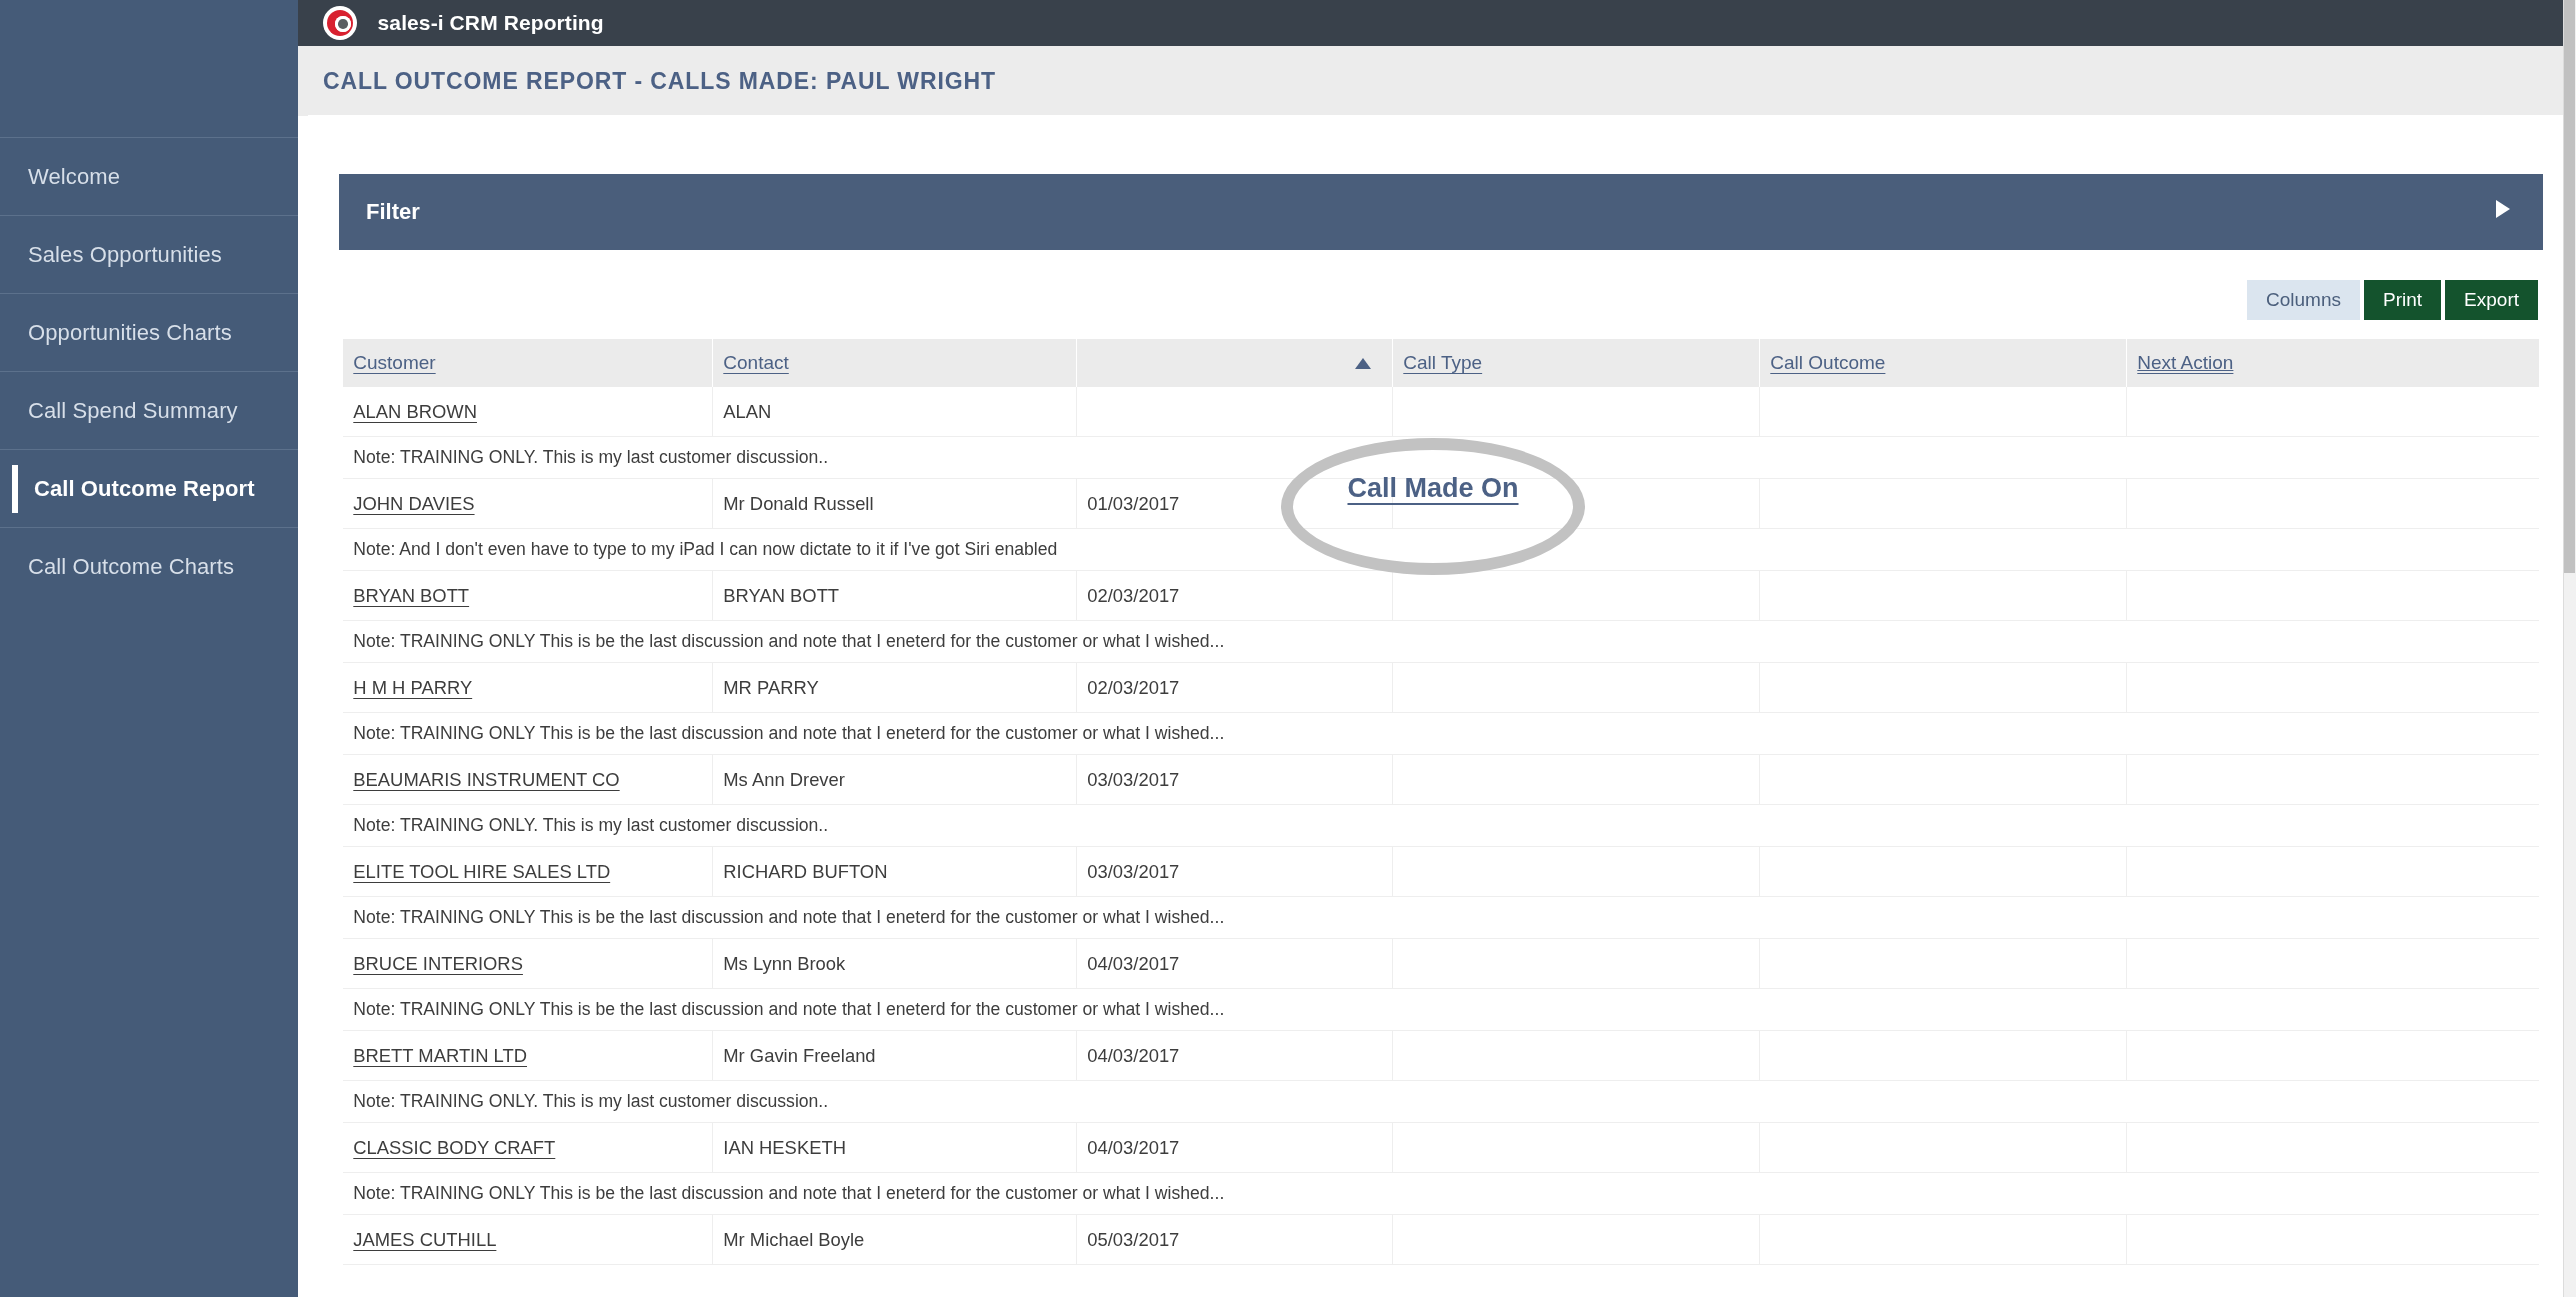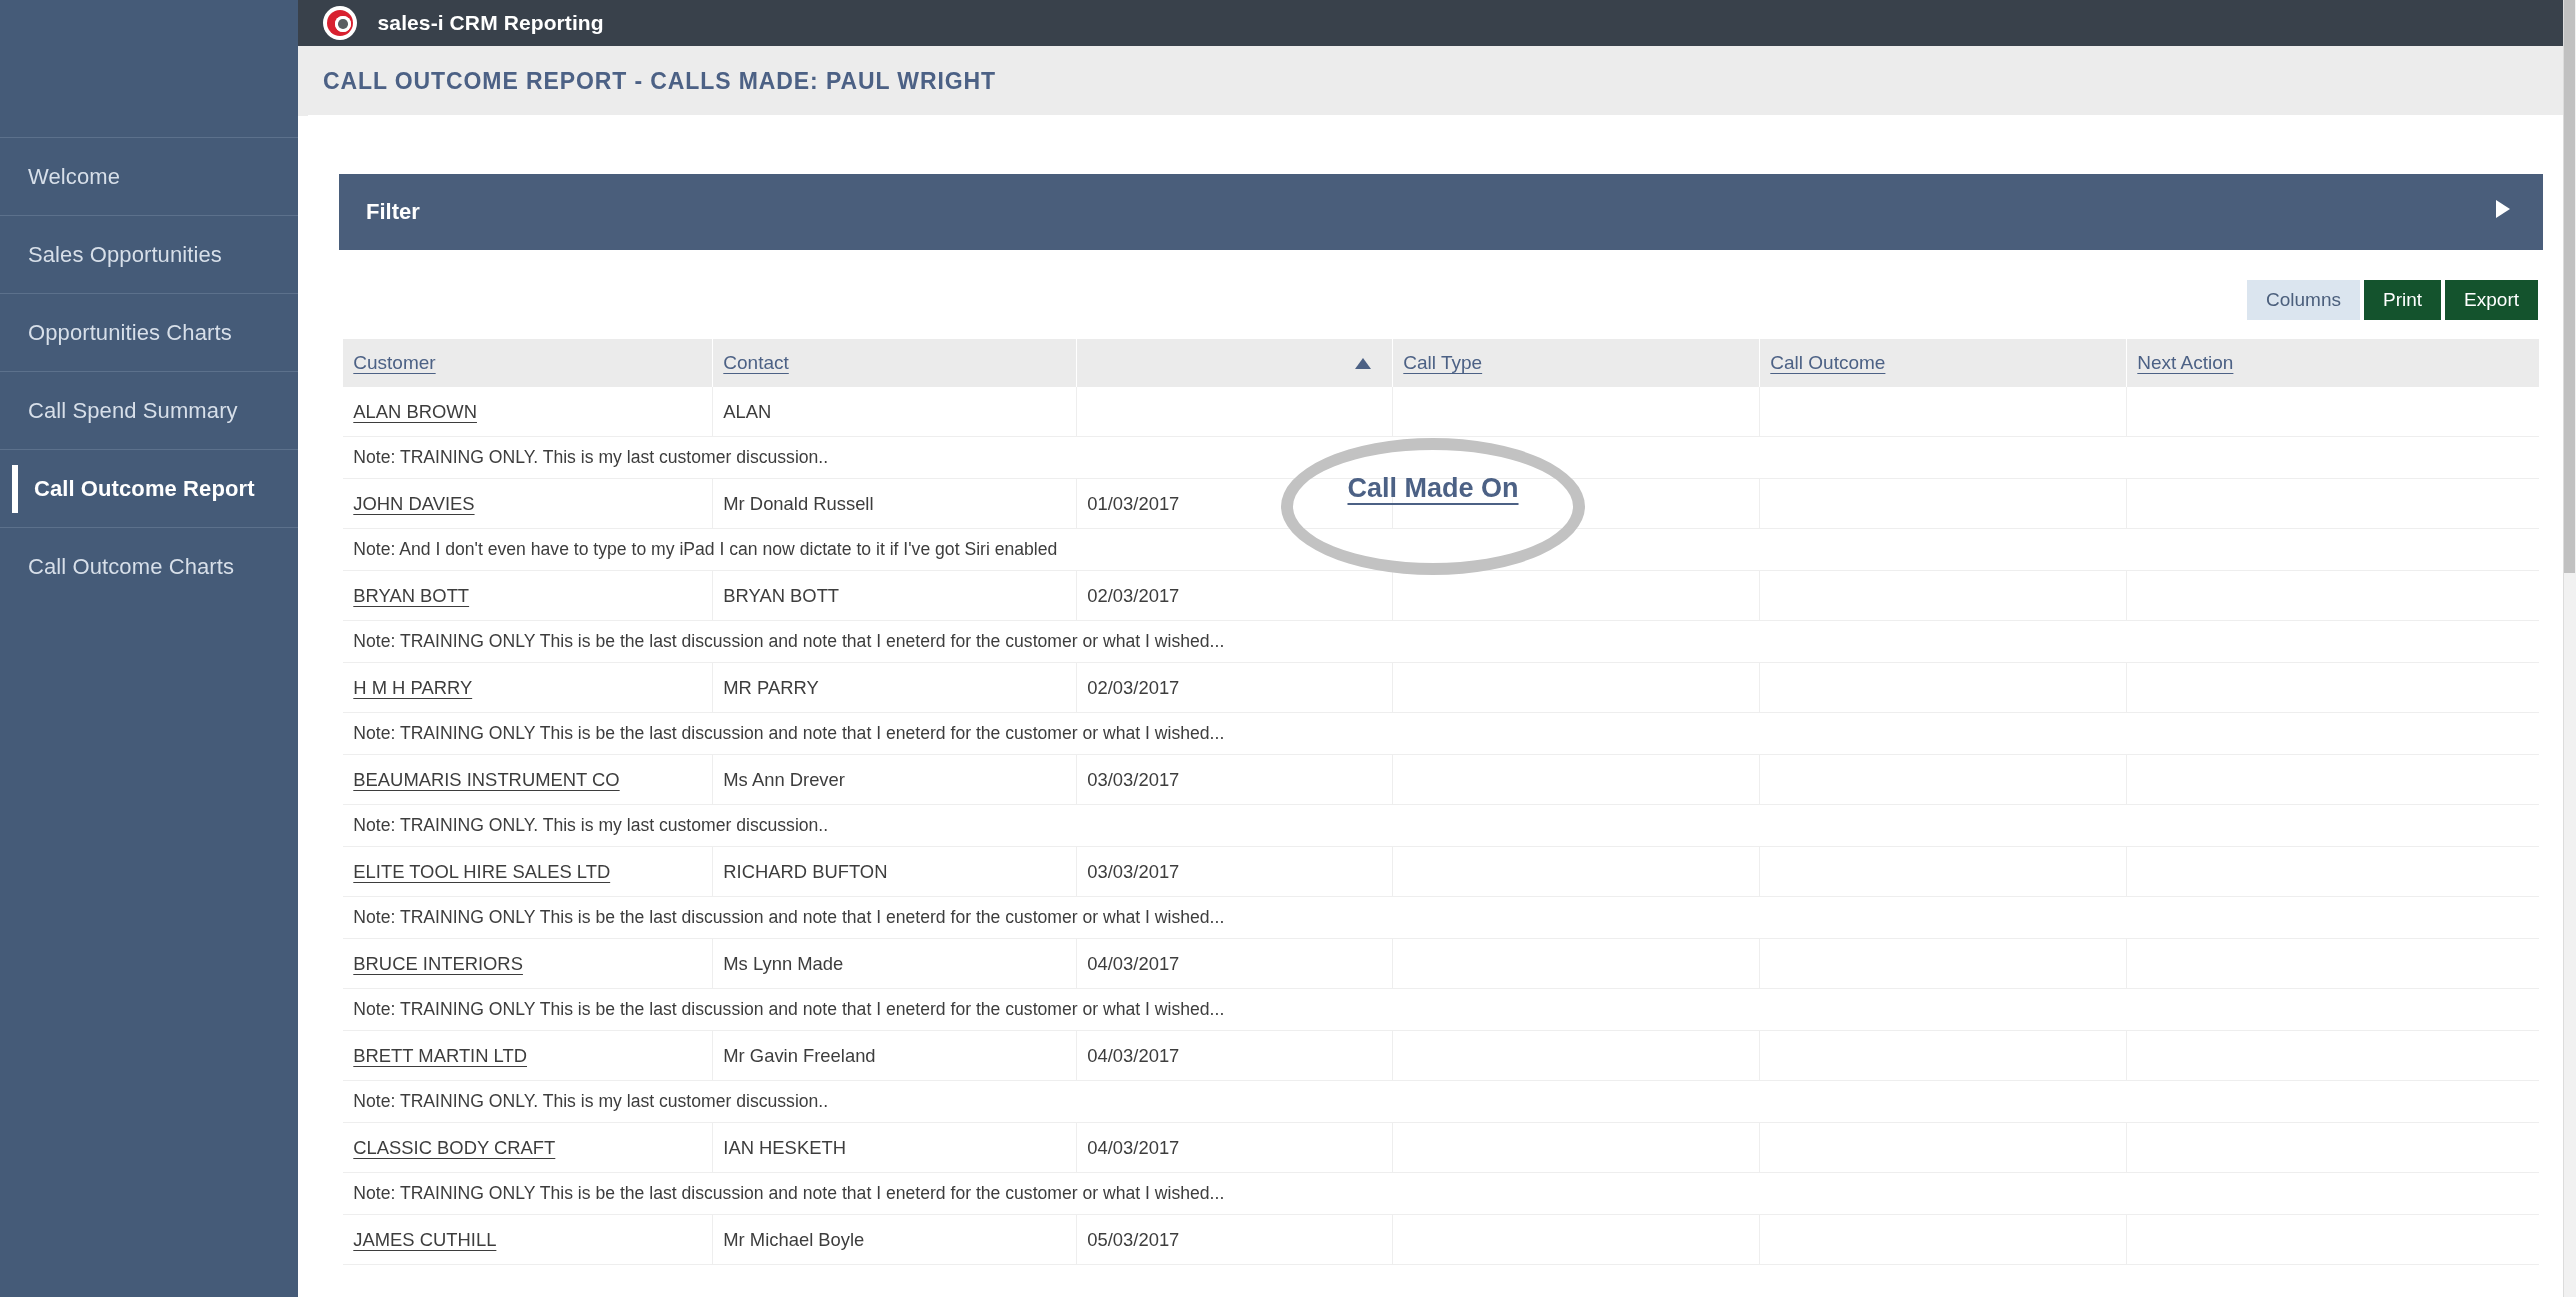--- a/index.html
+++ b/index.html
@@ -153,7 +153,7 @@
     color: #4c6185;
     border-right: 1.5px solid #ffffff;
   }
-  .grid-head .cell:last-child { border-right: none; }
+  .grid-head .cell:last-child { border-right: none; text-decoration: underline; }
   .hlink {
     text-decoration: underline;
     text-underline-offset: 3.7px;

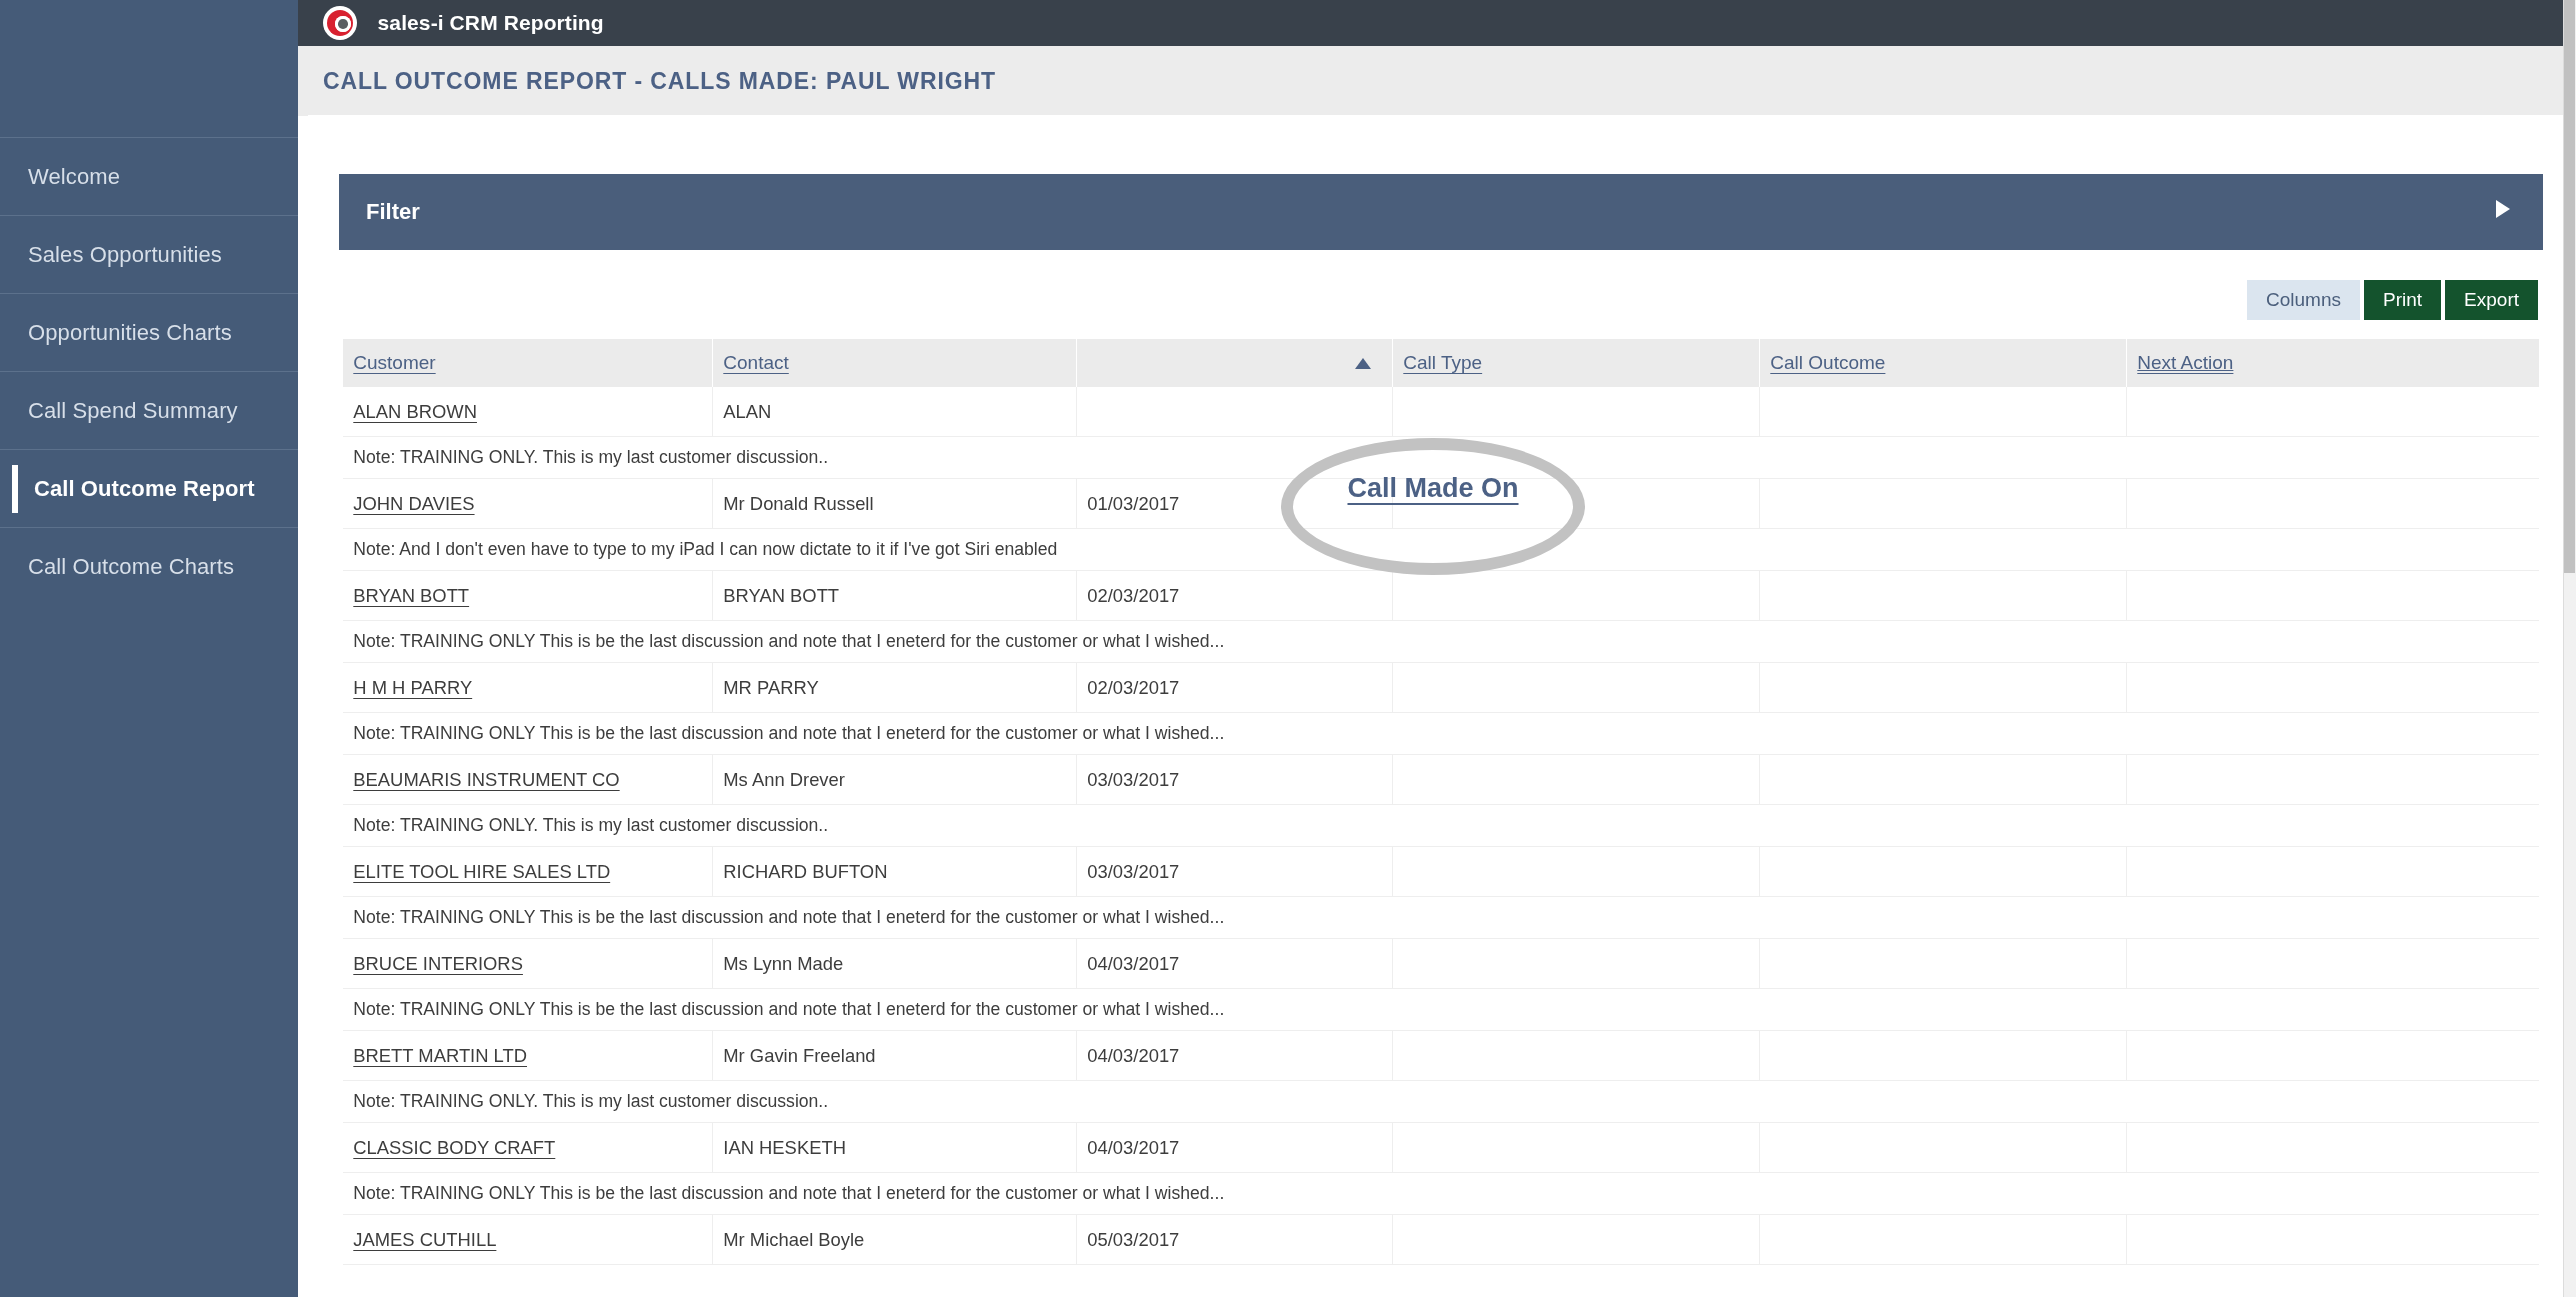--- a/index.html
+++ b/index.html
@@ -457,7 +457,7 @@
               <span class="cust-link">BRUCE INTERIORS</span>
             </div>
             <div class="cell c-cont">
-              <span>Ms Lynn Made</span>
+              <span>Ms Lynn Brook</span>
             </div>
             <div class="cell c-made">
               <span>04/03/2017</span>

